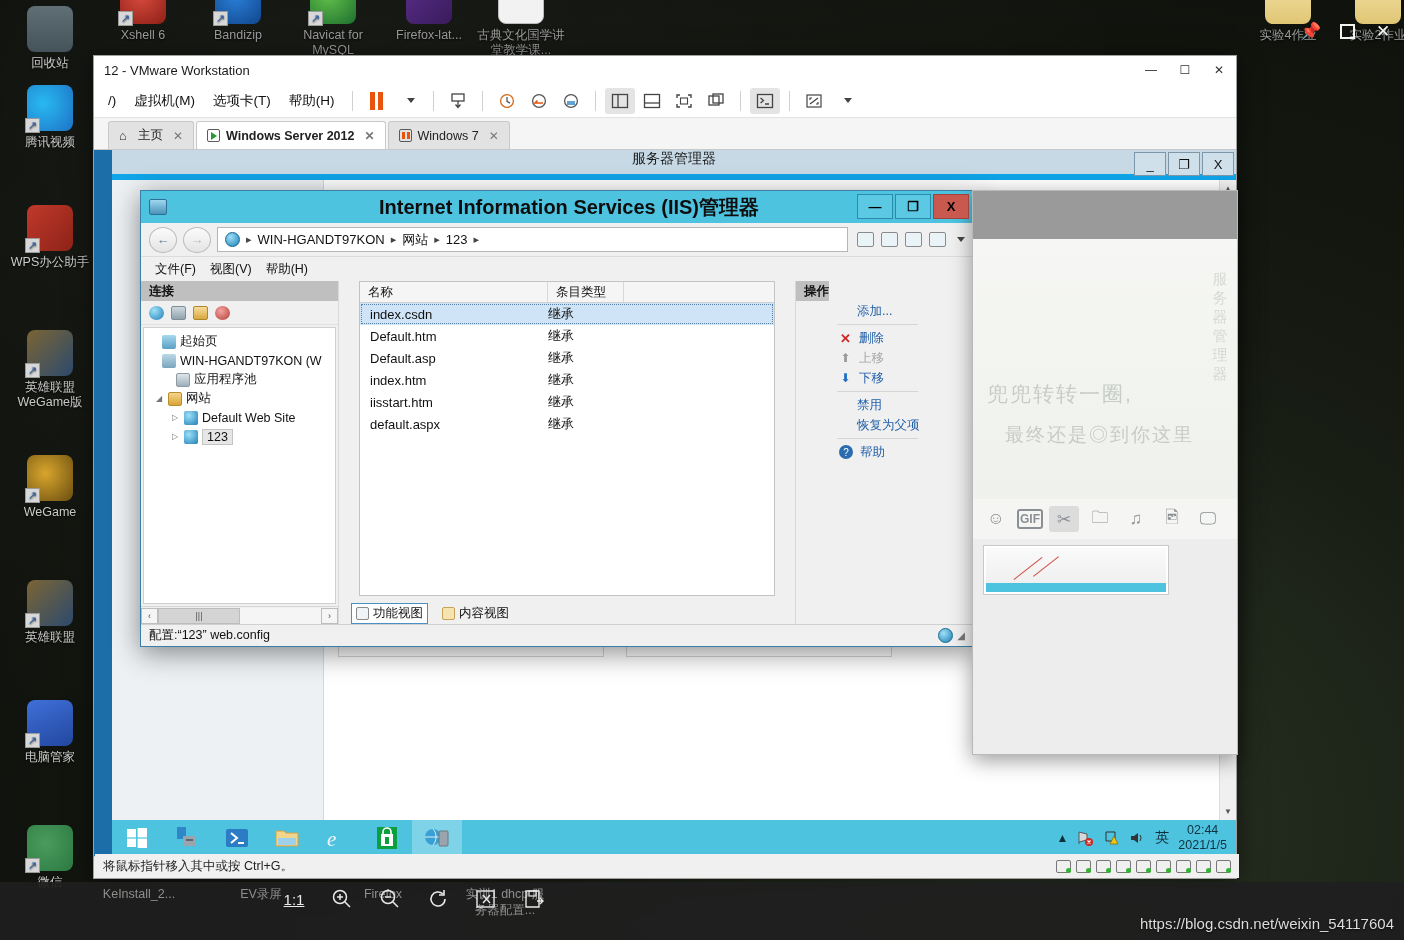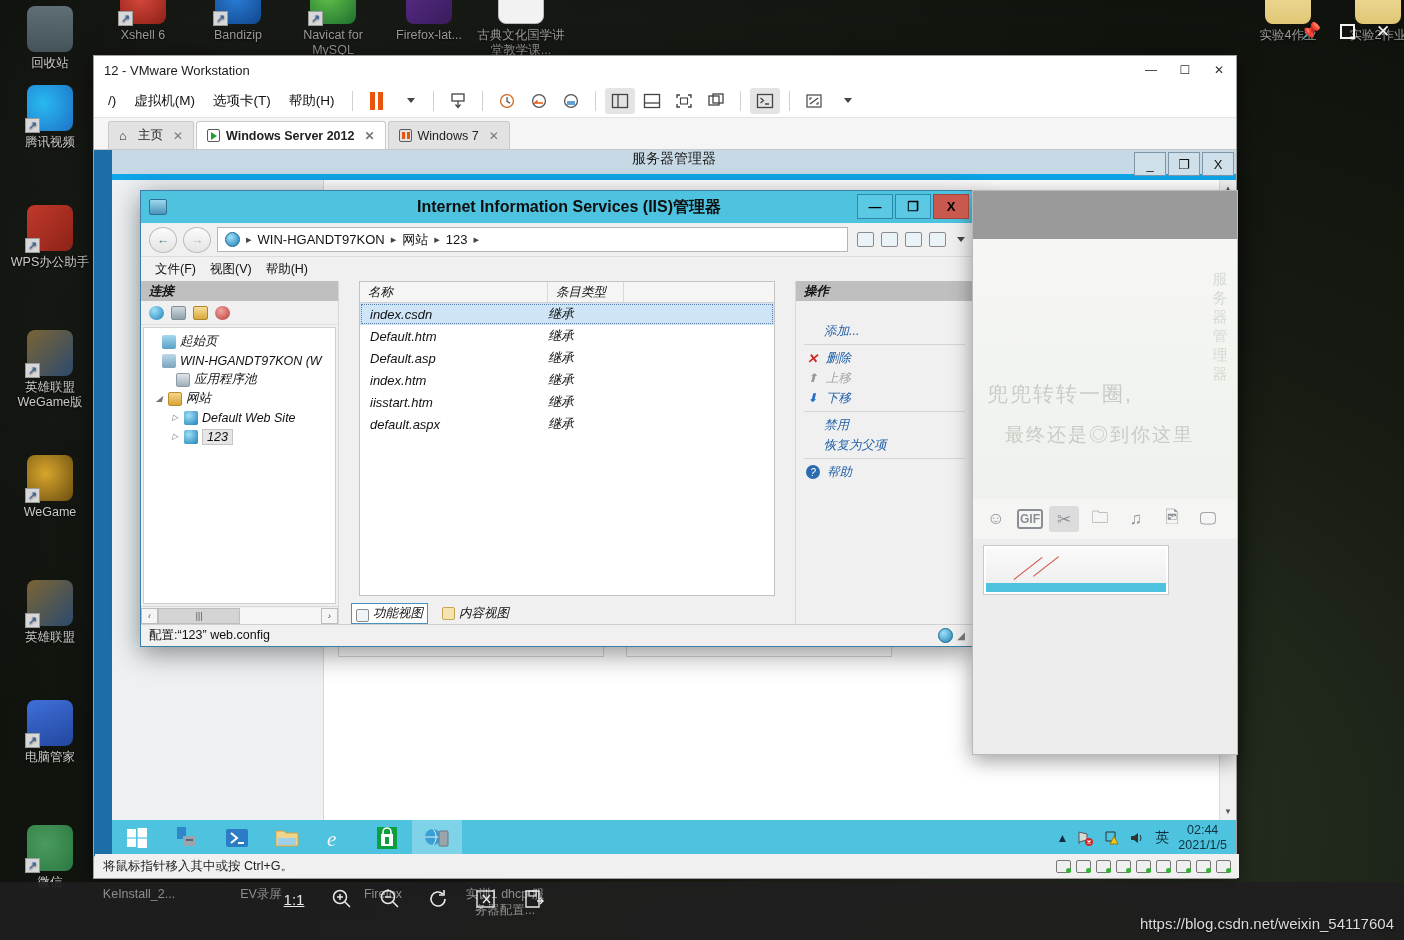--- a/index.html
+++ b/index.html
@@ -172,7 +172,7 @@
     padding-left:8px; position:relative;
   }
   .iis-title .t{ position:absolute; left:0; right:0; text-align:center;
-     font-size:16px;color:#0d0d0d;font-weight:bold;pointer-events:none;padding-left:24px;}
+     font-size:20px;color:#0d0d0d;font-weight:bold;pointer-events:none;padding-left:24px;}
   .iis-ico{ width:18px;height:16px;background:linear-gradient(180deg,#9fd8ef,#4a92b8);
             border:1px solid #2f6f92; border-radius:2px; position:relative;z-index:2;}
   .iis-wbtns{ position:absolute; right:4px; top:3px; display:flex; gap:2px; z-index:2;}

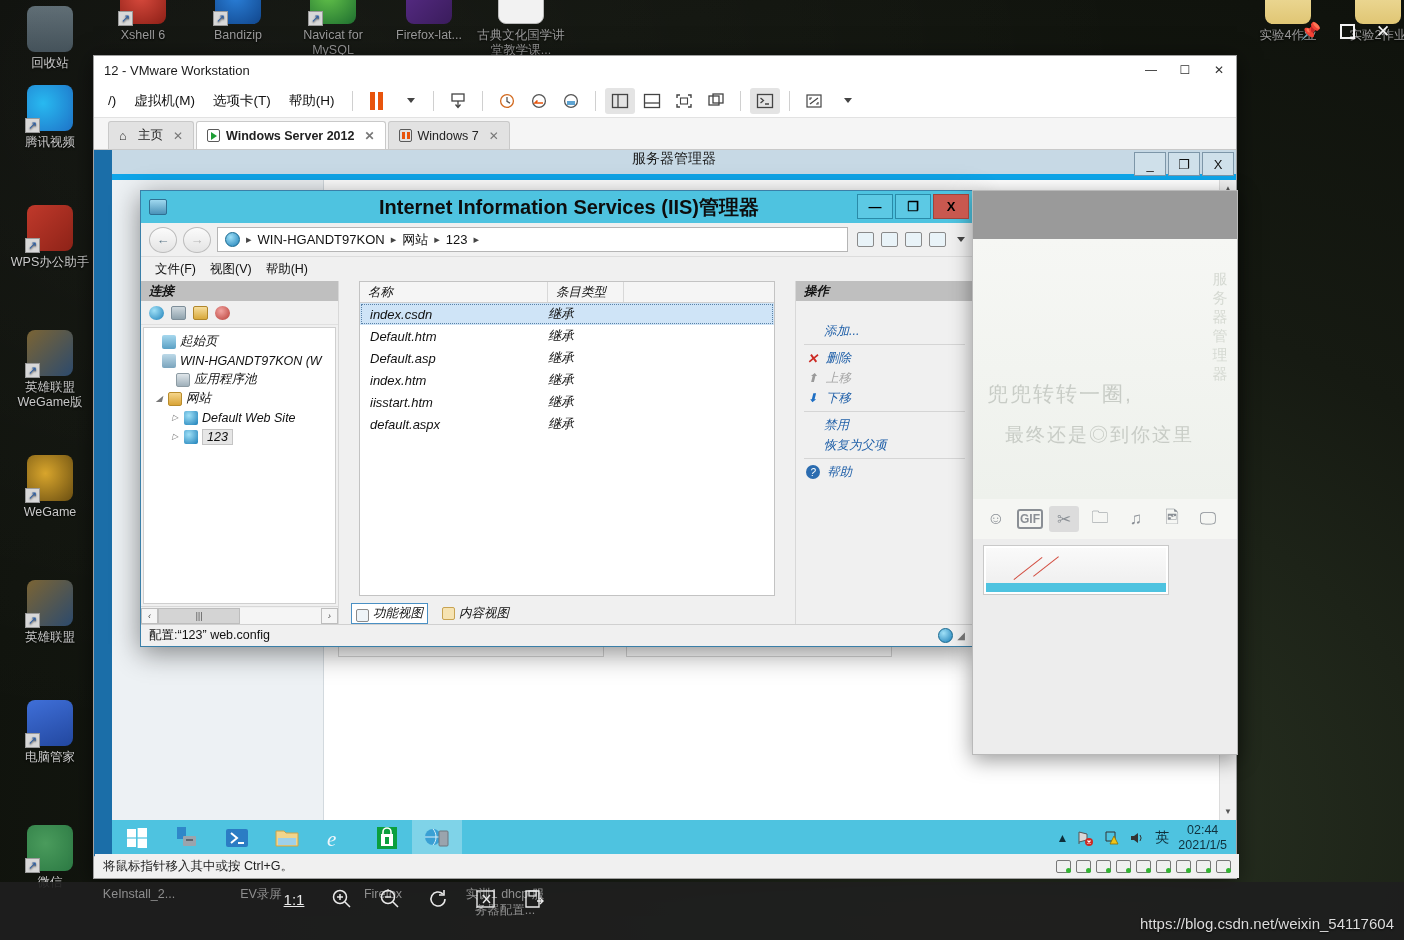--- a/index.html
+++ b/index.html
@@ -197,7 +197,7 @@
   .iis-menubar{ height:24px; display:flex; align-items:center; gap:14px; padding:0 14px;
      font-size:12.5px;color:#111; background:#f0f0f0;}
 
-  .iis-body{ flex:1; display:flex; background:#f0f0f0; min-height:0;font-style:italic;}
+  .iis-body{ flex:1; display:flex; background:#f0f0f0; min-height:0;}
 
   .iis-left{ width:198px; display:flex; flex-direction:column; border-right:1px solid #d8d8d8;}
   .pane-h{ height:20px; background:#bfbfbf; display:flex;align-items:center;padding-left:8px;

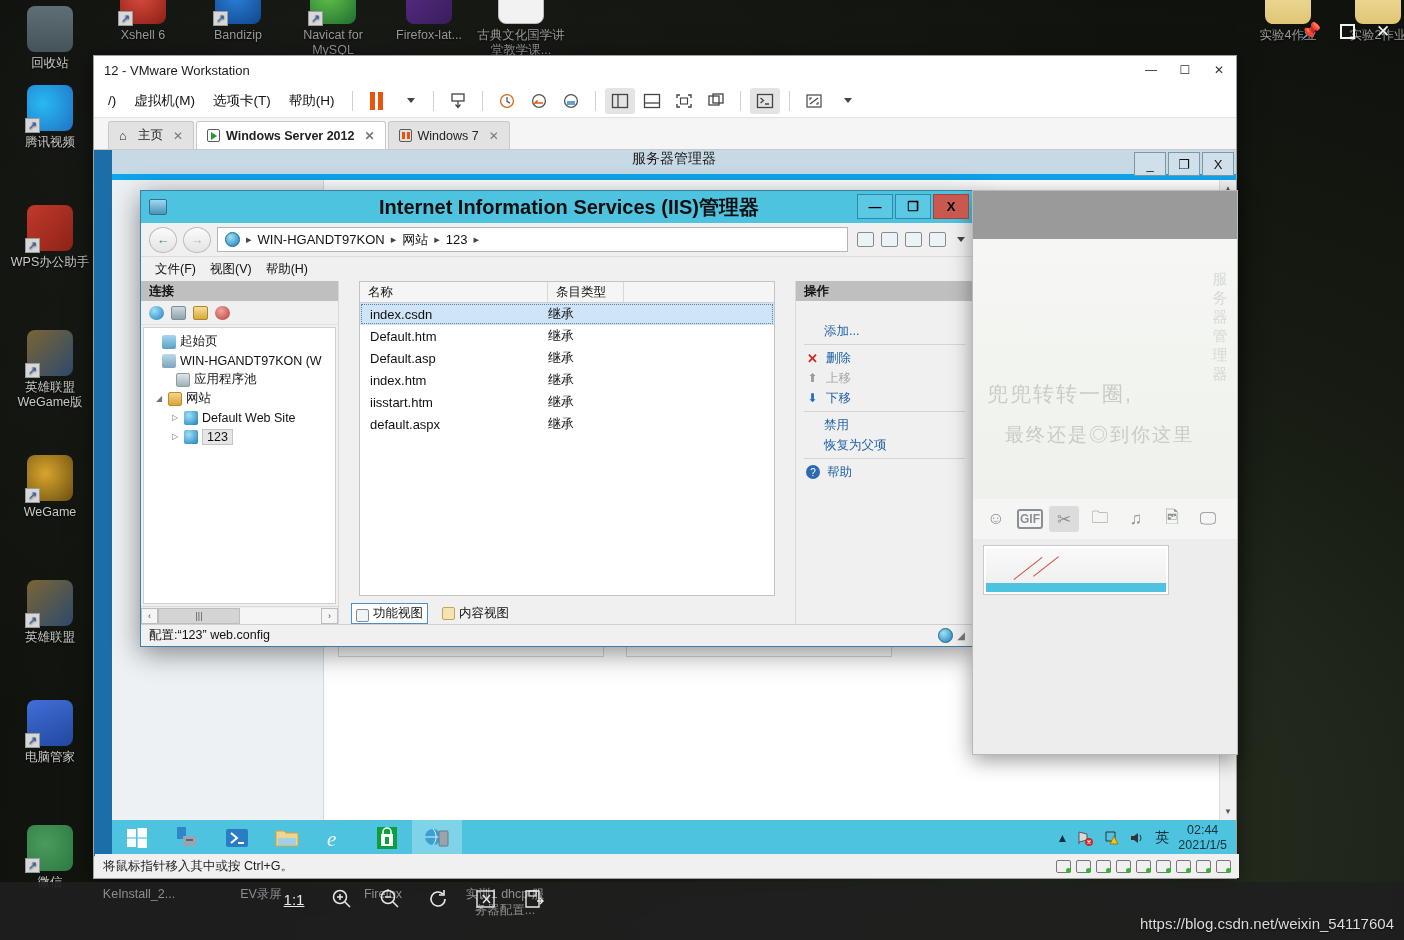--- a/index.html
+++ b/index.html
@@ -246,7 +246,7 @@
   .vt .vi{ width:13px;height:13px;border:1px solid #8a8a8a;border-radius:2px;background:#eef4f8;}
 
   .iis-right{ width:178px; background:#f0f0f0; border-left:1px solid #d8d8d8;
-              display:flex;flex-direction:column;}
+              display:flex;}
   .act-list{ padding:20px 0; font-size:12.5px;}
   .act{ display:flex;align-items:center; gap:7px; height:20px; padding:0 6px 0 10px;
         color:#1f5fa8; }

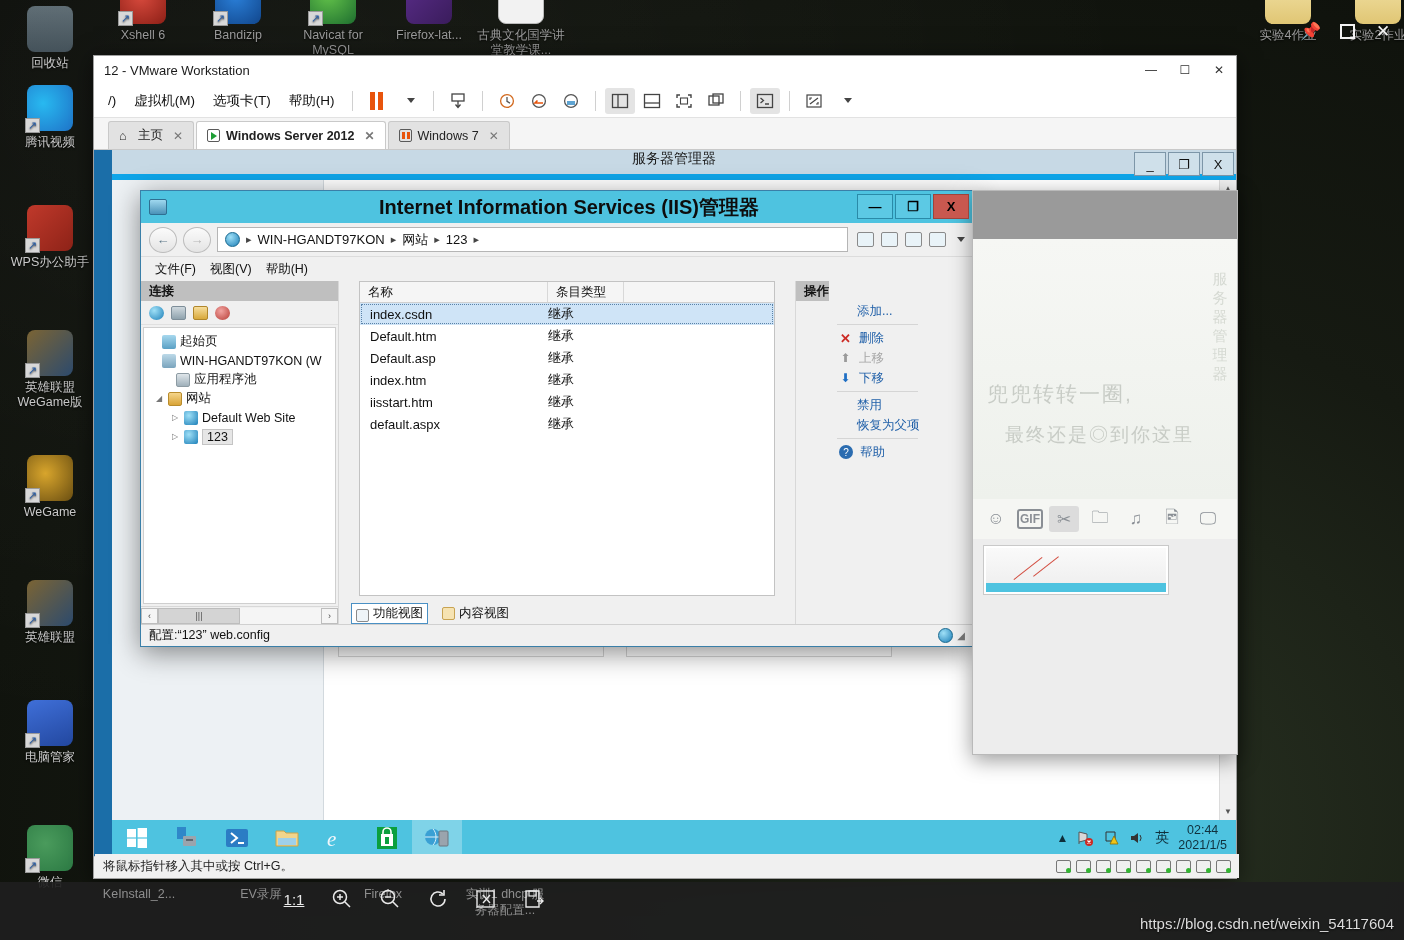--- a/index.html
+++ b/index.html
@@ -242,7 +242,7 @@
   .gc2{ width:76px; }
   .view-tabs{ height:22px; display:flex; align-items:center; gap:10px; padding:0 14px 0 12px;}
   .vt{ display:flex;align-items:center;gap:4px;font-size:12.5px;color:#111;padding:1px 4px;}
-  .vt.active{ border:1px solid #4a90c4; background:#fff;align-items:flex-end;}
+  .vt.active{ border:1px solid #4a90c4; background:#fff;}
   .vt .vi{ width:13px;height:13px;border:1px solid #8a8a8a;border-radius:2px;background:#eef4f8;}
 
   .iis-right{ width:178px; background:#f0f0f0; border-left:1px solid #d8d8d8;

